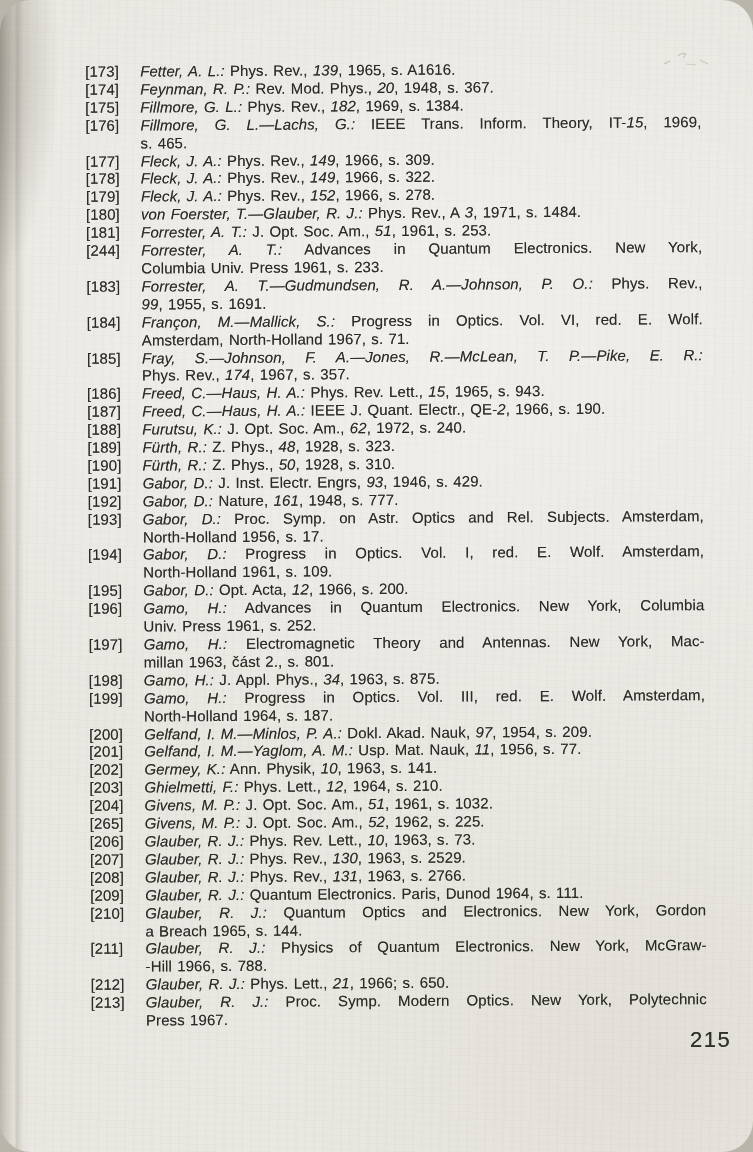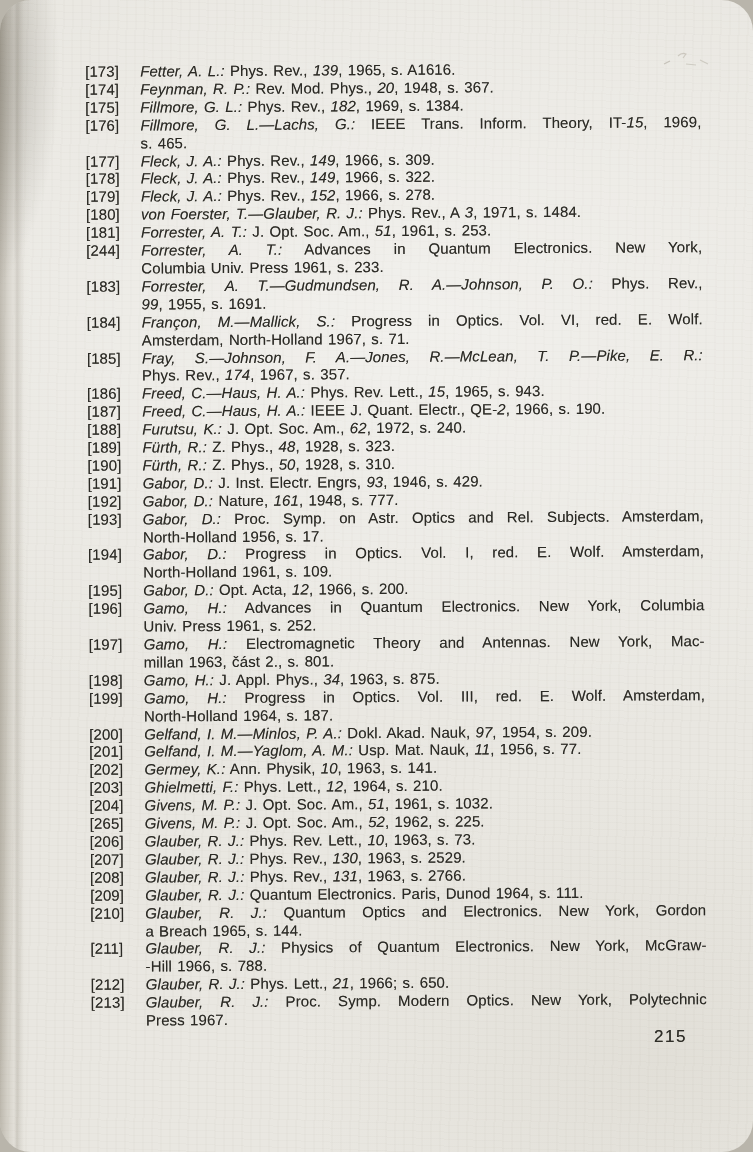--- a/index.html
+++ b/index.html
@@ -66,9 +66,9 @@
   .it { font-style: italic; }
   .page-number {
     position: absolute;
-    left: 654px;
+    left: 690px;
     top: 1027px;
-    font-size: 17px;
+    font-size: 22px;
     letter-spacing: 1.5px;
     color: #2f2e28;
     text-shadow: 0 0 0.5px rgba(47,46,40,0.7);

